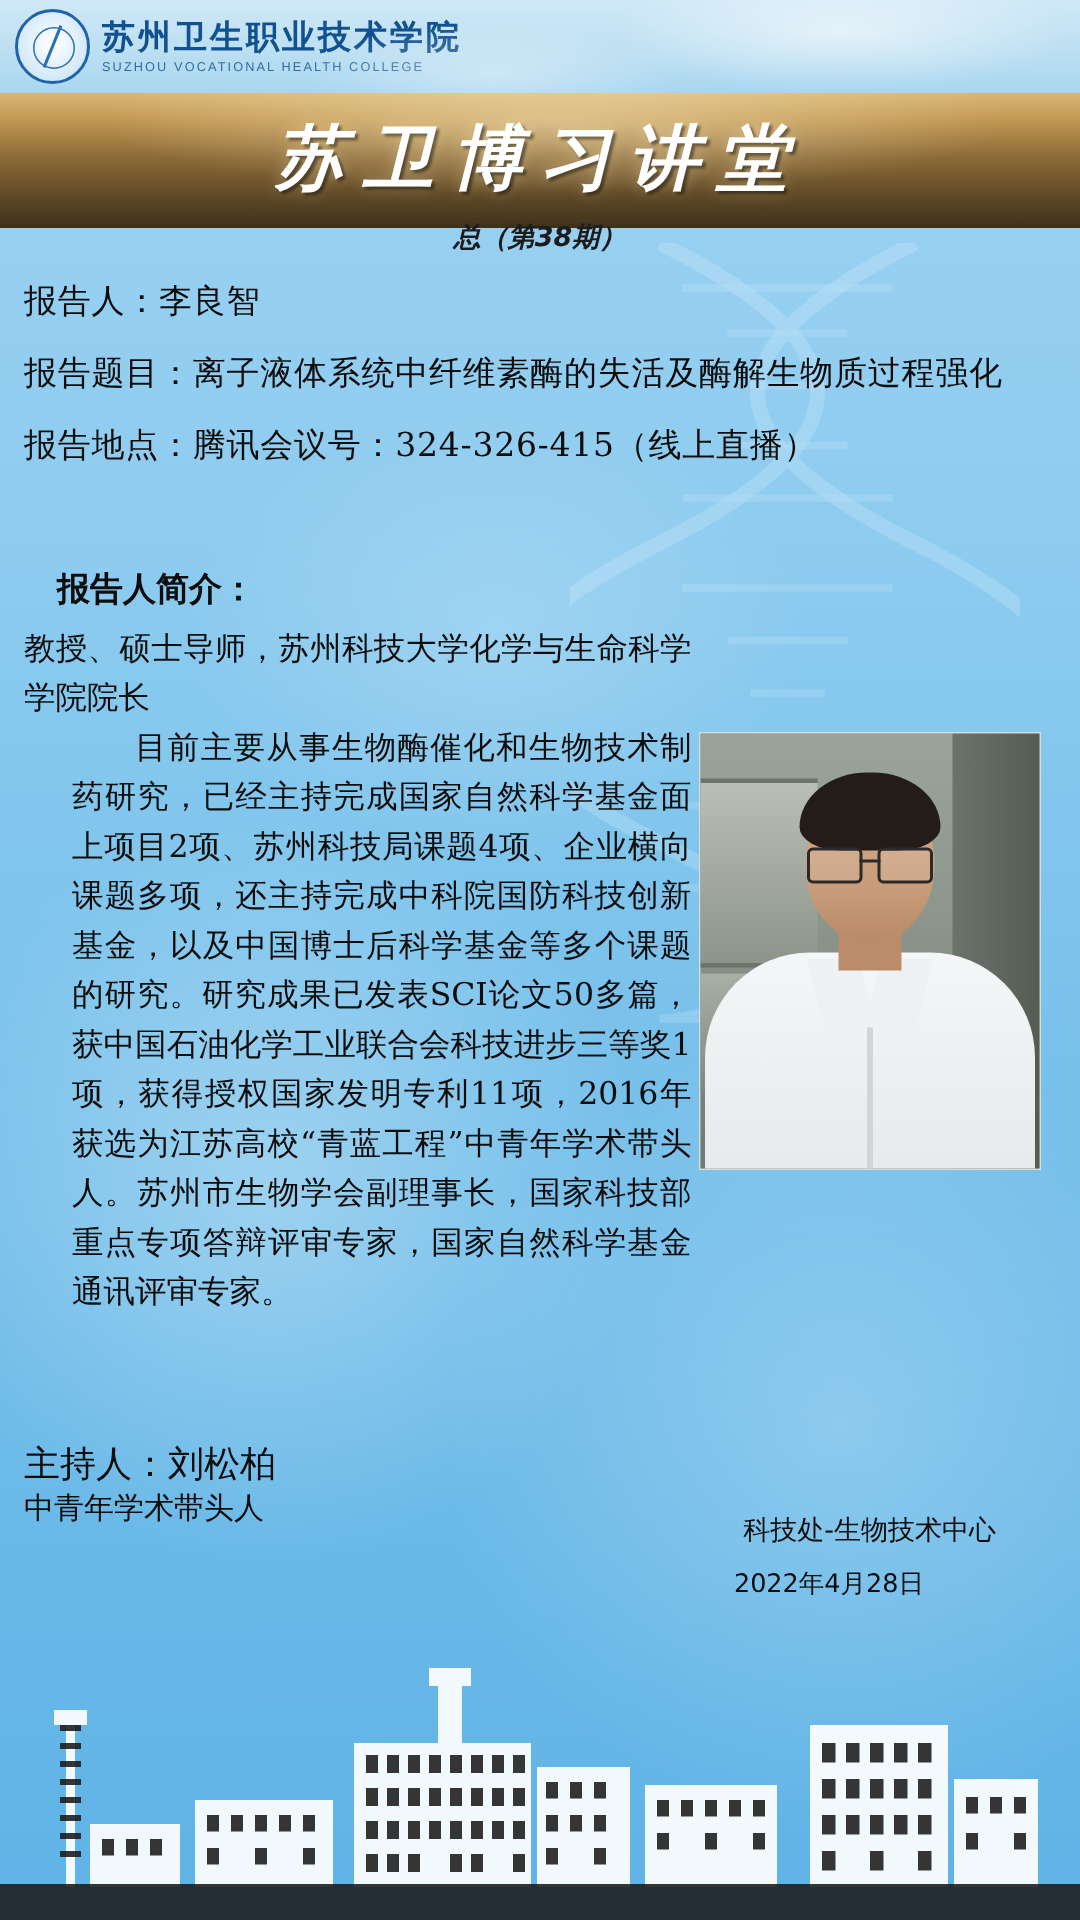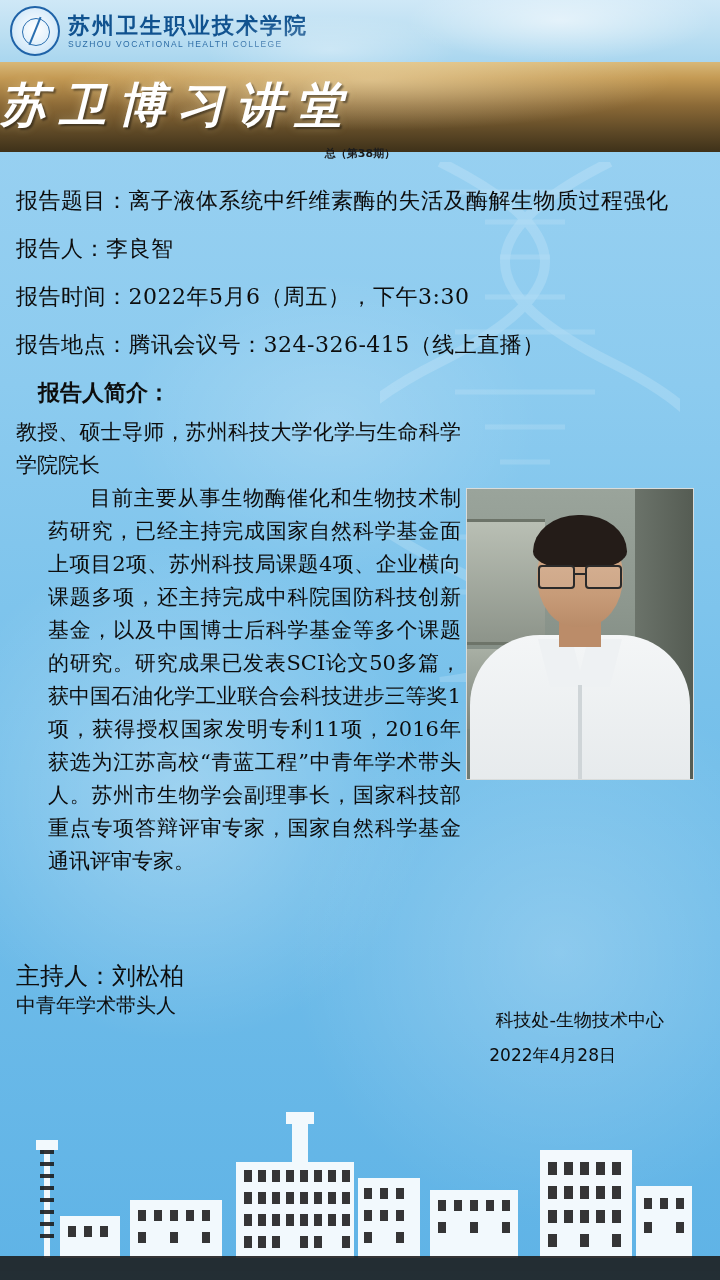--- a/index.html
+++ b/index.html
@@ -105,7 +105,7 @@
     position: absolute;
     left: 0; right: 0; top: 50%;
     transform: translateY(-52%);
-    text-align: left;
+    text-align: center;
     font-family: "DejaVu Serif", "Liberation Serif", serif;
     font-size: 47px;
     font-weight: 700;

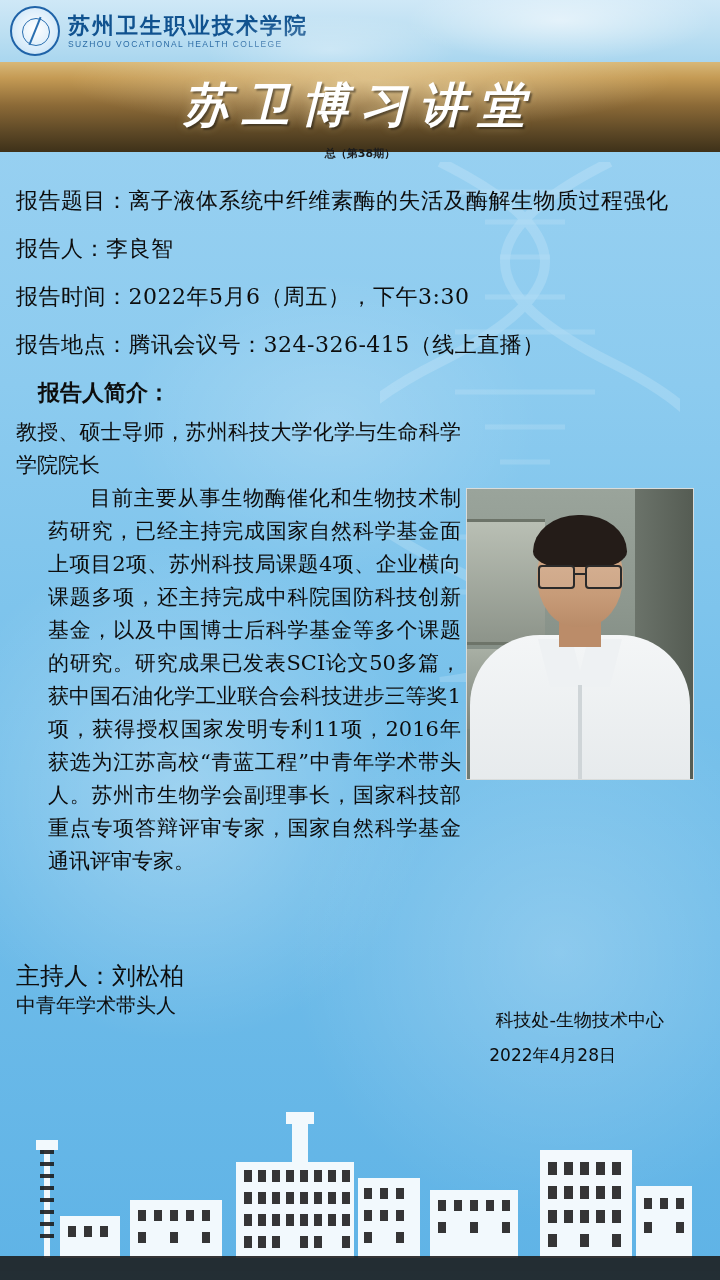--- a/index.html
+++ b/index.html
@@ -120,10 +120,11 @@
     left: 0; right: 0;
     top: 146px;
     text-align: center;
-    font-size: 11px;
+    font-size: 18px;
     font-weight: 700;
     color: #1c1c1c;
     font-family: "DejaVu Sans", sans-serif;
+    font-style: italic;
   }
 
   

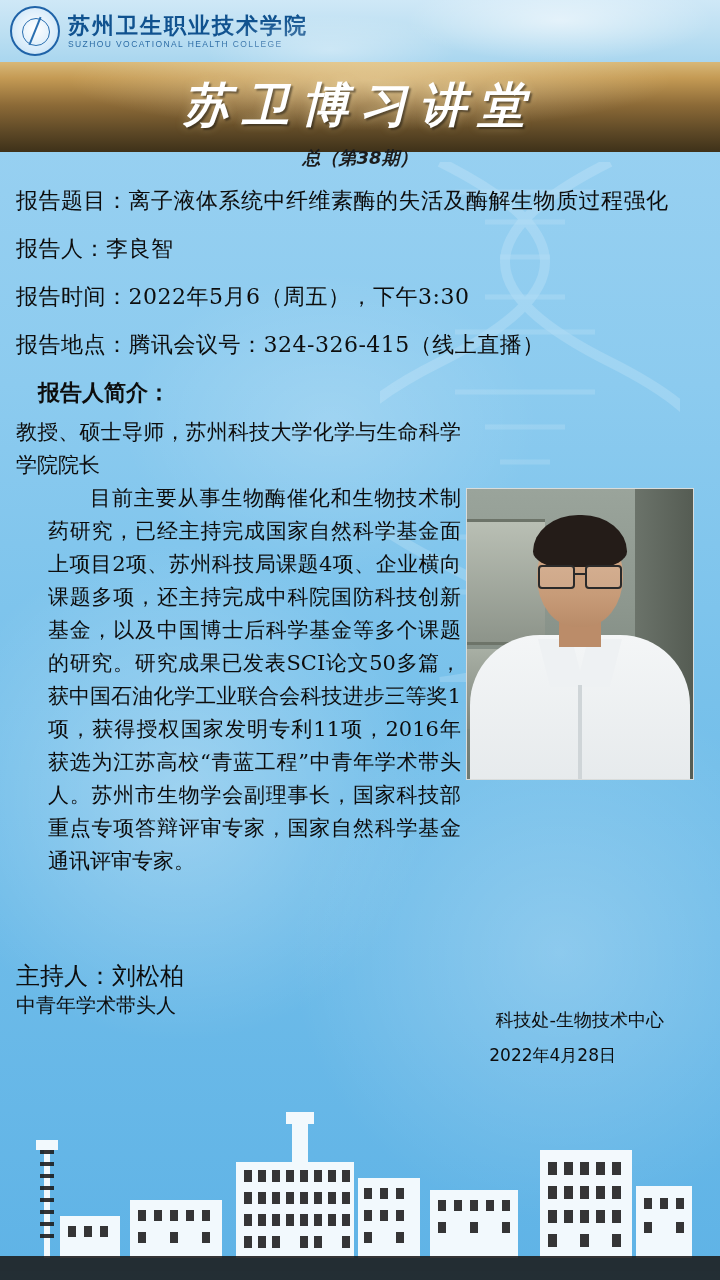--- a/index.html
+++ b/index.html
@@ -341,8 +341,8 @@
   </div>
 
   <div class="info-block">
+    <div class="info-line">报告人：李良智</div>
     <div class="info-line">报告题目：离子液体系统中纤维素酶的失活及酶解生物质过程强化</div>
-    <div class="info-line">报告人：李良智</div>
     <div class="info-line">报告时间：2022年5月6（周五），下午3:30</div>
     <div class="info-line">报告地点：腾讯会议号：324-326-415（线上直播）</div>
   </div>

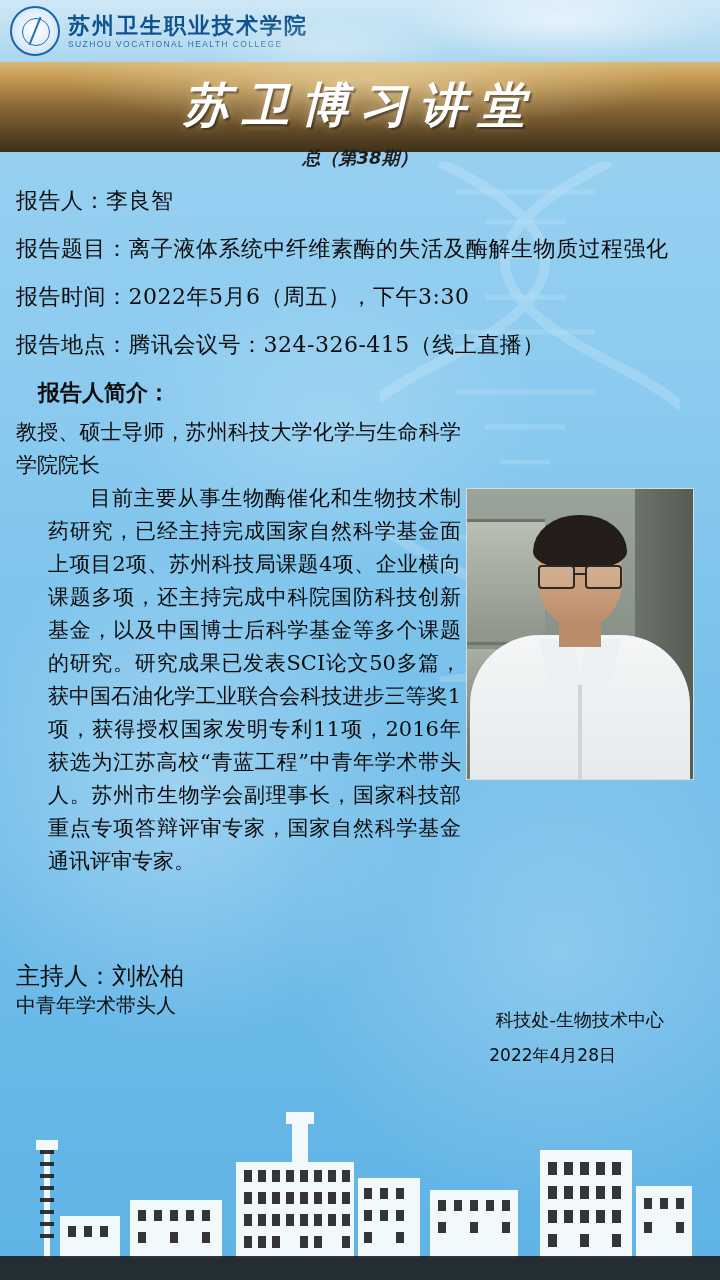--- a/index.html
+++ b/index.html
@@ -343,7 +343,6 @@
   <div class="info-block">
     <div class="info-line">报告人：李良智</div>
     <div class="info-line">报告题目：离子液体系统中纤维素酶的失活及酶解生物质过程强化</div>
-    <div class="info-line">报告时间：2022年5月6（周五），下午3:30</div>
     <div class="info-line">报告地点：腾讯会议号：324-326-415（线上直播）</div>
   </div>
 

